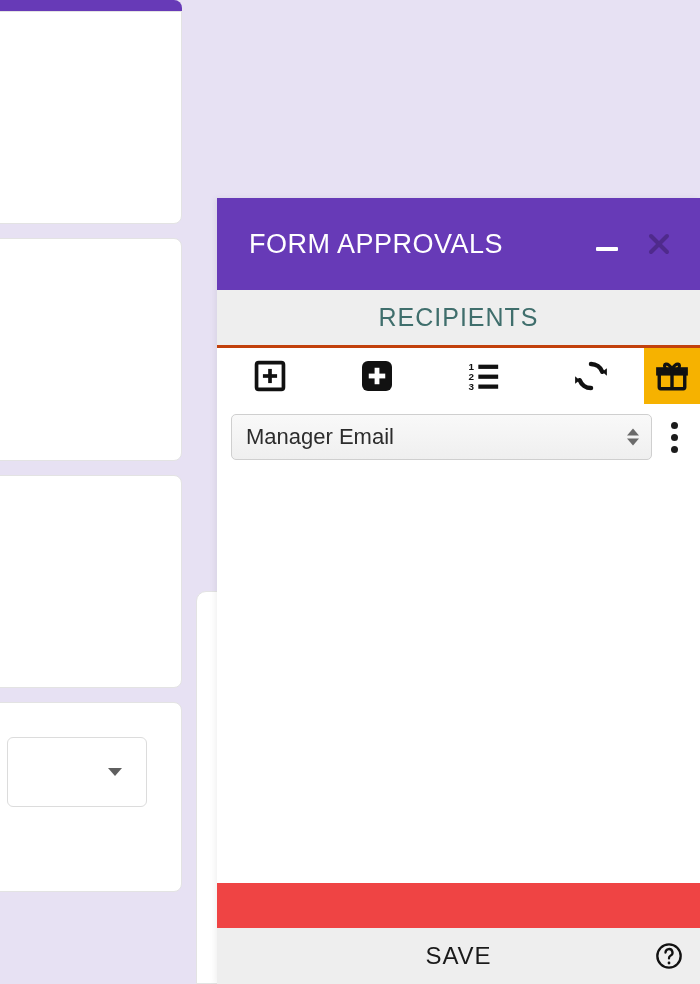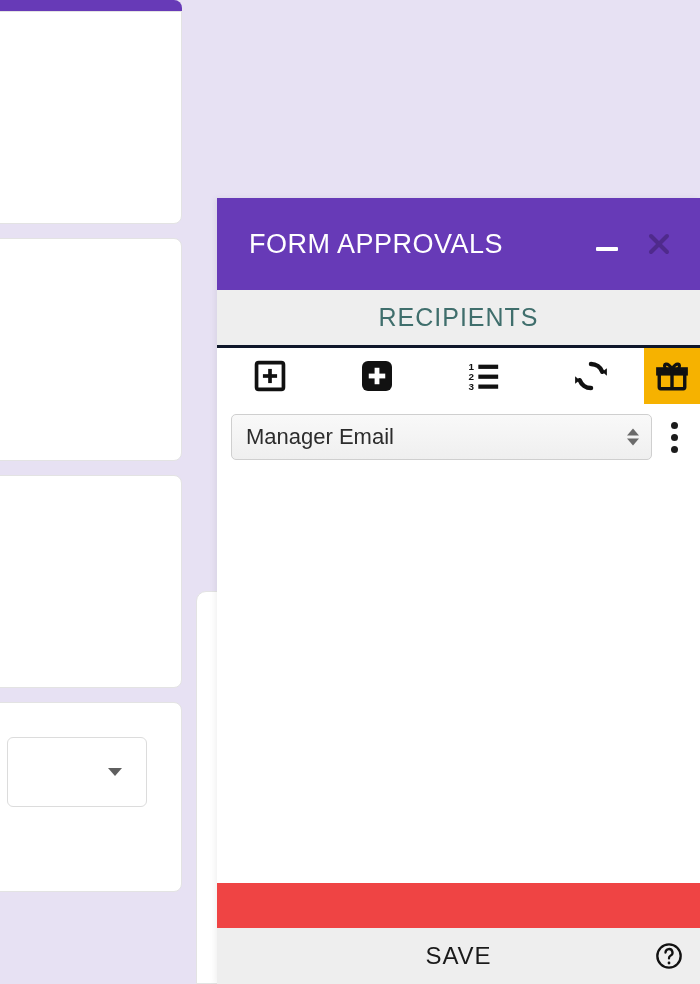--- a/index.html
+++ b/index.html
@@ -124,7 +124,7 @@
   }
   .tab.active {
     color: #3f6e6c;
-    border-bottom: 3px solid #0f172a;
+    border-bottom: 3px solid #c2410c;
   }
   .tab.inactive {
     color: #1e1e1e;

